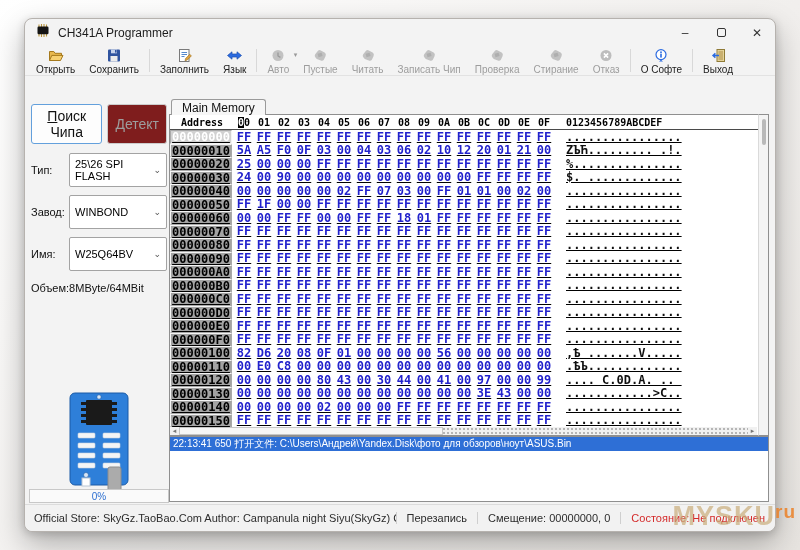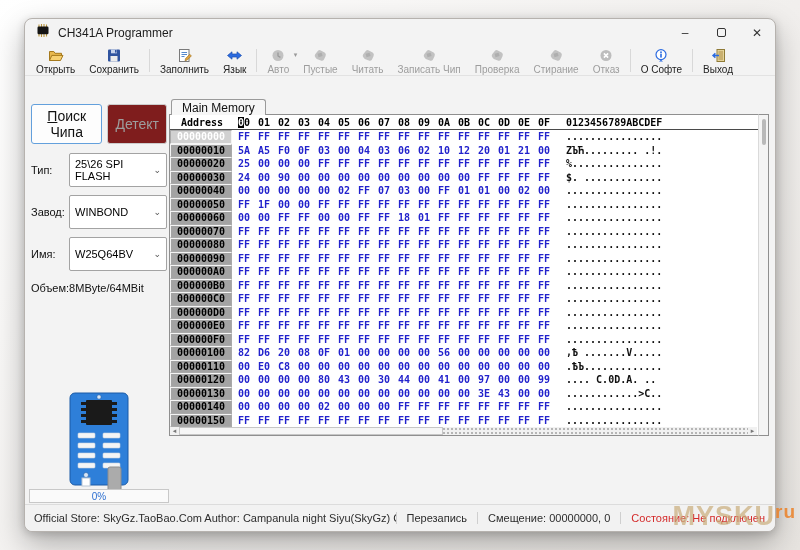--- a/index.html
+++ b/index.html
@@ -65,7 +65,7 @@
   .colh .cur { font-style:normal; background:#000; color:#fff; }
   .h-ascii { margin-left:12px; white-space:pre; }
   .hexrow { display:flex; height:13.5px; align-items:center;
-            font-family:"DejaVu Sans Mono", monospace; font-weight:bold; font-size:10px; }
+            font-family:"DejaVu Sans Mono", monospace; font-weight:bold; font-size:12px;text-decoration:underline; }
   .addr { width:62px; height:13.5px; line-height:12.5px; text-align:center; background:#a3a3a3;
           border:1px solid; border-color:#f4f4f4 #a9a9a9 #a9a9a9 #f4f4f4; color:#000; margin-right:2px; }
   .addr.sel { color:#fff; background:#d1d1d1; border-color:#a9a9a9 #f4f4f4 #f4f4f4 #a9a9a9; }

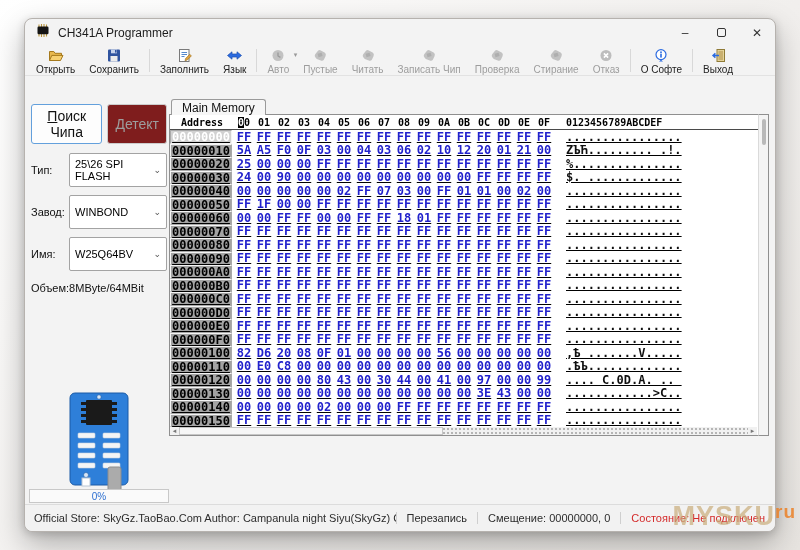--- a/index.html
+++ b/index.html
@@ -796,6 +796,9 @@
           <span class="vthumb"></span>
         </div>
 
+        <div class="log">
+          <div class="log-line">22:13:41 650 打开文件: C:\Users\Андрей\Yandex.Disk\фото для обзоров\ноут\ASUS.Bin</div>
+        </div>
       </div>
     </div>
 

